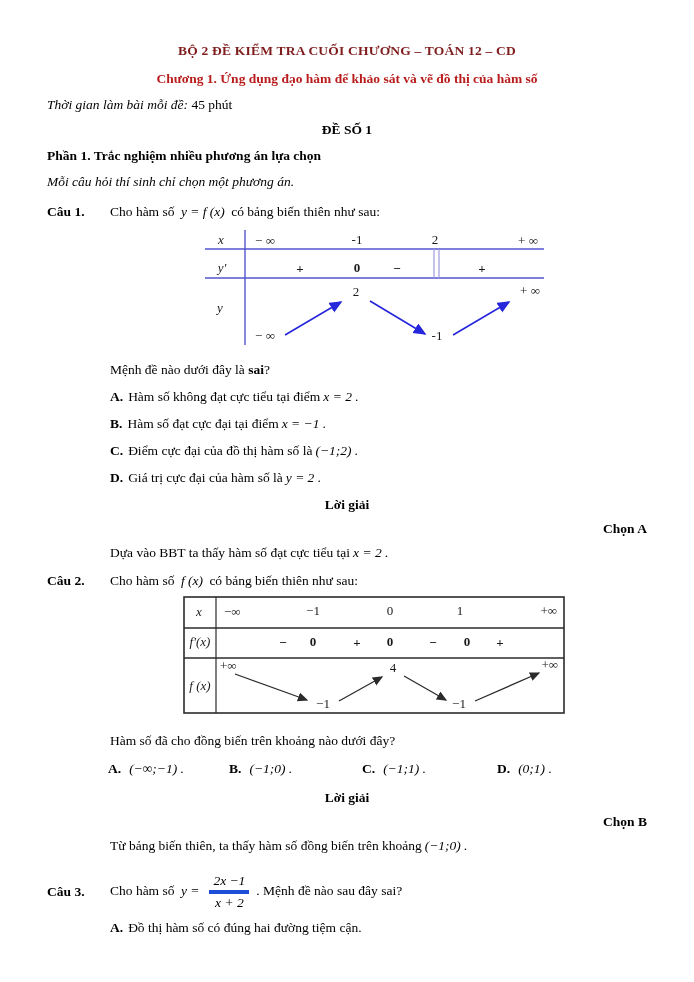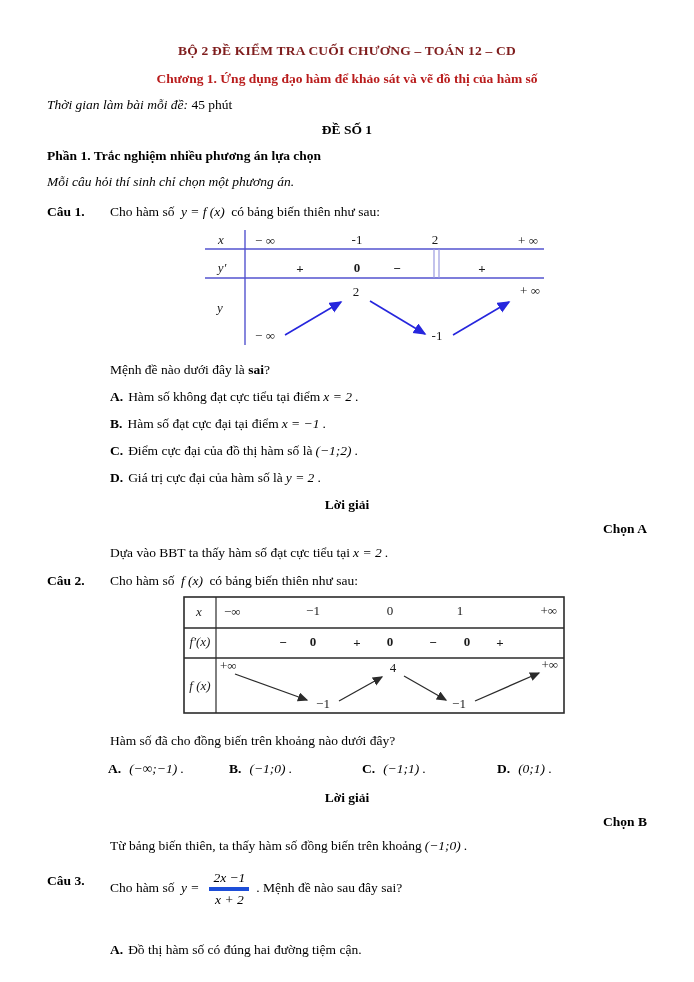--- a/index.html
+++ b/index.html
@@ -31,7 +31,7 @@
   .optrow{position:relative;height:30px;line-height:30px;}
   .optrow .o{position:absolute;top:0;white-space:nowrap;}
   .o1{left:61px;}.o2{left:182px;}.o3{left:315px;}.o4{left:438px;margin-left:12px;}
-  .q3-line{display:flex;margin-top:12px;line-height:22px;min-height:44px;}
+  .q3-line{display:flex;align-items:center;margin-top:12px;line-height:22px;min-height:44px;}
   .frac{display:inline-block;vertical-align:middle;text-align:center;margin:0 4px;line-height:1.15;}
   .frac .num{display:block;border-bottom:4px solid #1d4ed8;padding:0 4px 1px 4px;}
   .frac .den{display:block;padding:1px 4px 0 4px;}

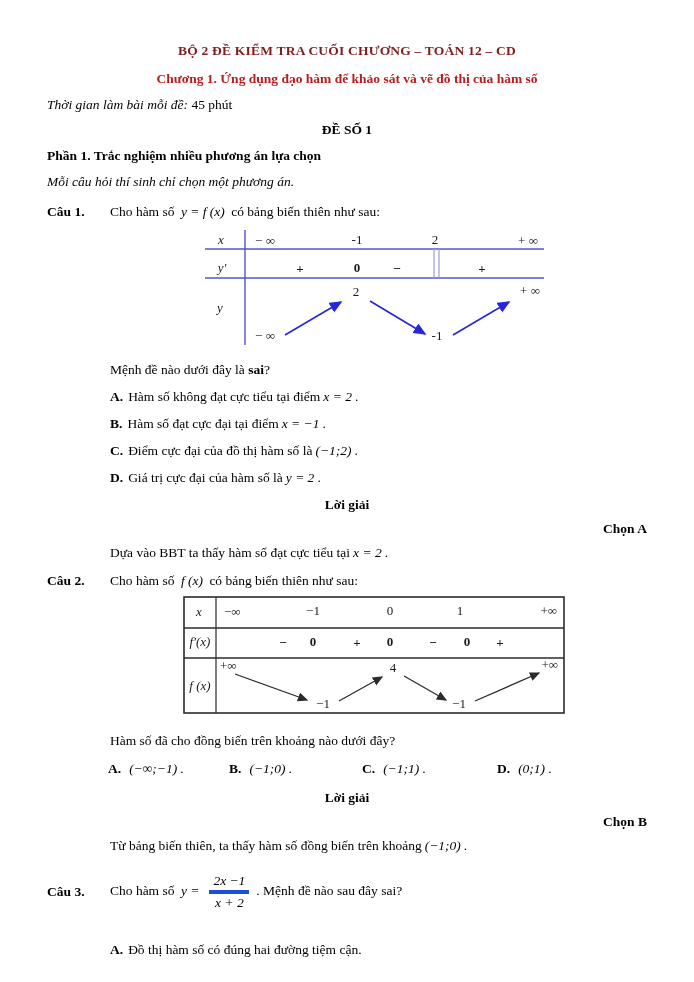--- a/index.html
+++ b/index.html
@@ -35,7 +35,7 @@
   .frac{display:inline-block;vertical-align:middle;text-align:center;margin:0 4px;line-height:1.15;}
   .frac .num{display:block;border-bottom:4px solid #1d4ed8;padding:0 4px 1px 4px;}
   .frac .den{display:block;padding:1px 4px 0 4px;}
-  .q3-opt{margin-left:63px;line-height:27px;margin-top:22px;}
+  .q3-opt{margin-left:63px;line-height:27px;margin-top:0;}
   svg text{font-family:"Liberation Serif", serif;font-size:13px;fill:#1a1a1a;}
   svg text.sv-it{font-style:italic;}
   svg text.sv-sign{font-weight:600;}

